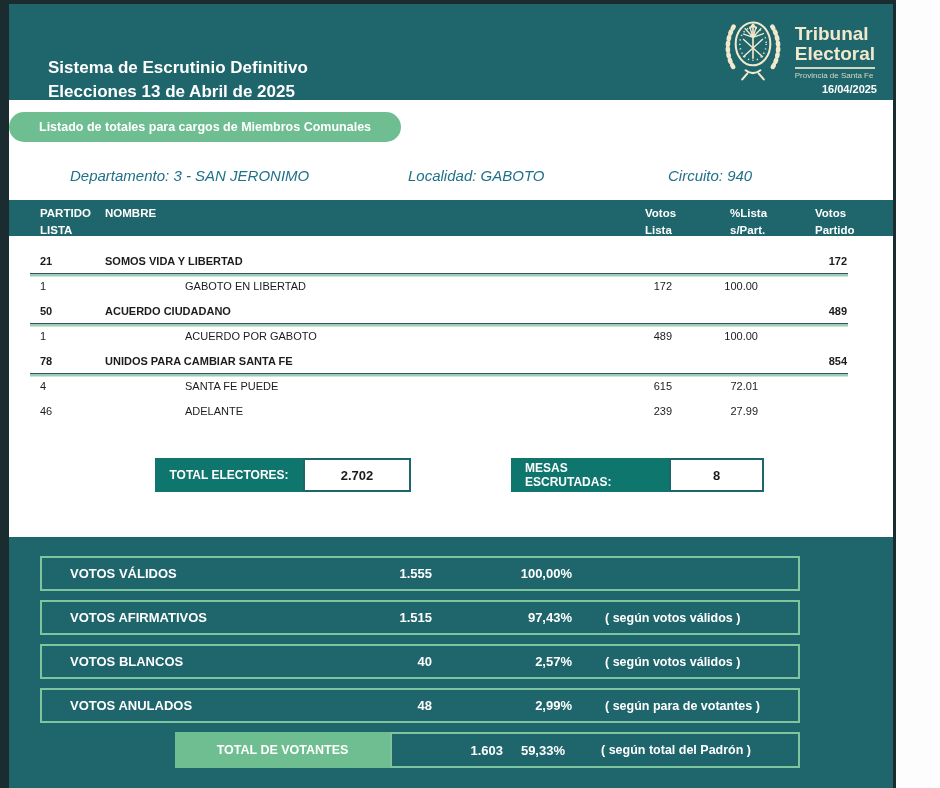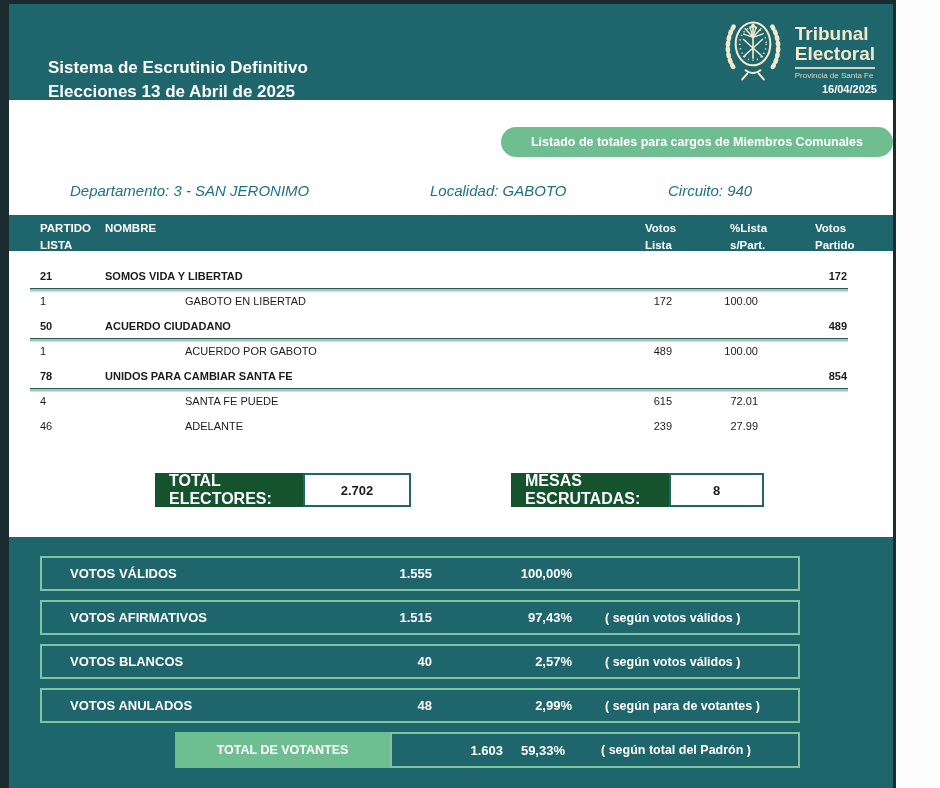--- a/index.html
+++ b/index.html
@@ -23,7 +23,7 @@
   .hdr-date { position:absolute; right:16px; bottom:5px; color:#ffffff; font-size:11px; font-weight:bold; }
 
   
-  .banner-row { margin-top:27px; text-align:right; }
+  .banner-row { margin-top:12px; text-align:left; }
   .banner { display:inline-block; min-width:382px; background:#6fbe92; color:#ffffff;
             font-weight:bold; font-size:12.5px; padding:8px 30px; border-radius:16px; }
 

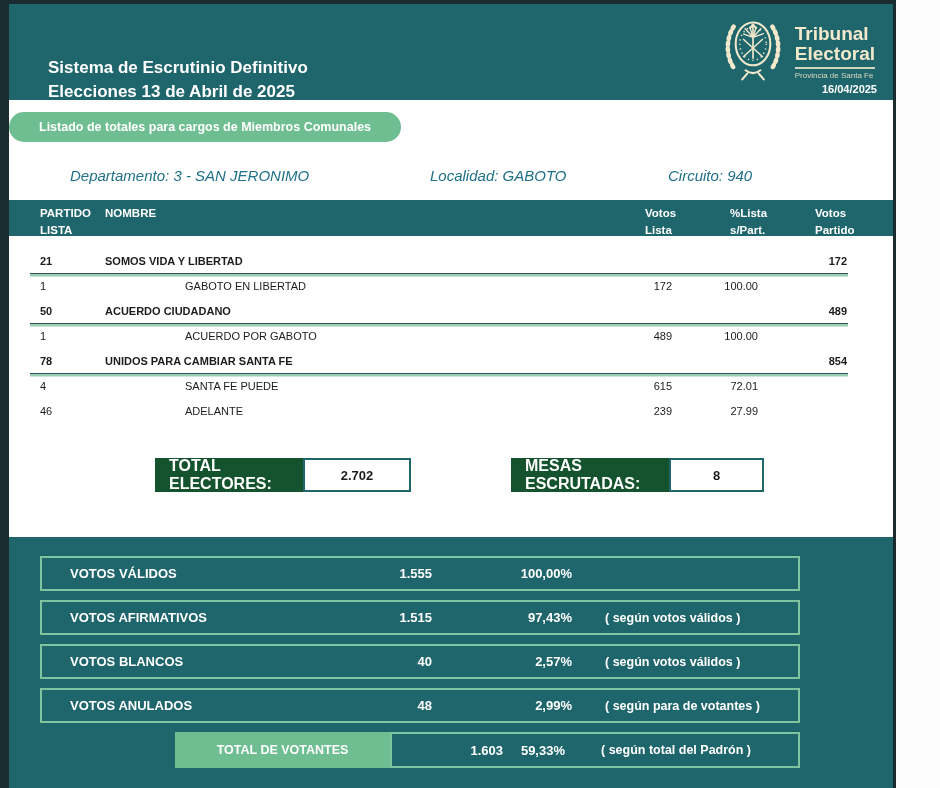--- a/index.html
+++ b/index.html
@@ -31,7 +31,7 @@
   .meta-row { position:relative; margin-top:25px; height:20px;
               color:#1f7089; font-style:italic; font-size:15px; }
   .meta-dep { position:absolute; left:61px; }
-  .meta-loc { position:absolute; left:421px; }
+  .meta-loc { position:absolute; left:399px; }
   .meta-cir { position:absolute; left:659px; }
 
   

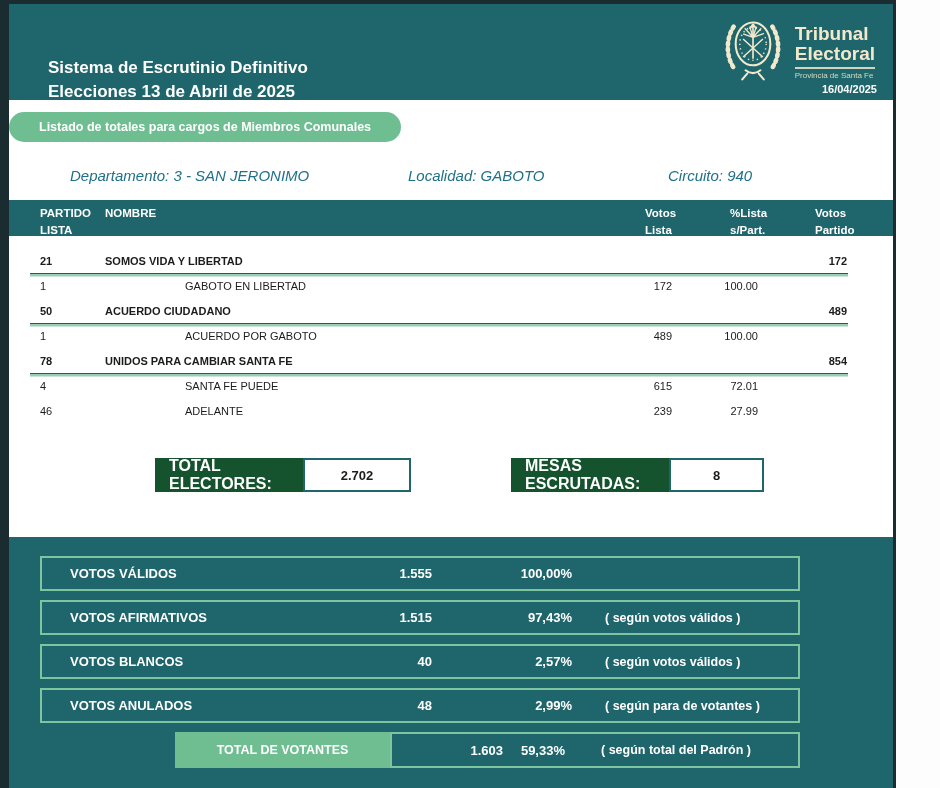--- a/index.html
+++ b/index.html
@@ -57,7 +57,7 @@
   .tot-box { display:flex; height:34px; }
   .tot-box.electores { margin-left:146px; }
   .tot-box.mesas { margin-left:100px; }
-  .tot-label { background:#14532d; color:#ffffff; font-weight:bold; font-size:16px;
+  .tot-label { background:#0f766e; color:#ffffff; font-weight:bold; font-size:12px;
                display:flex; align-items:center; justify-content:center; padding:0 14px; }
   .tot-label.w1 { width:148px; } .tot-label.w2 { width:158px; }
   .tot-value { background:#ffffff; border:2px solid #1f656c; color:#1c1c1c; font-weight:bold;

